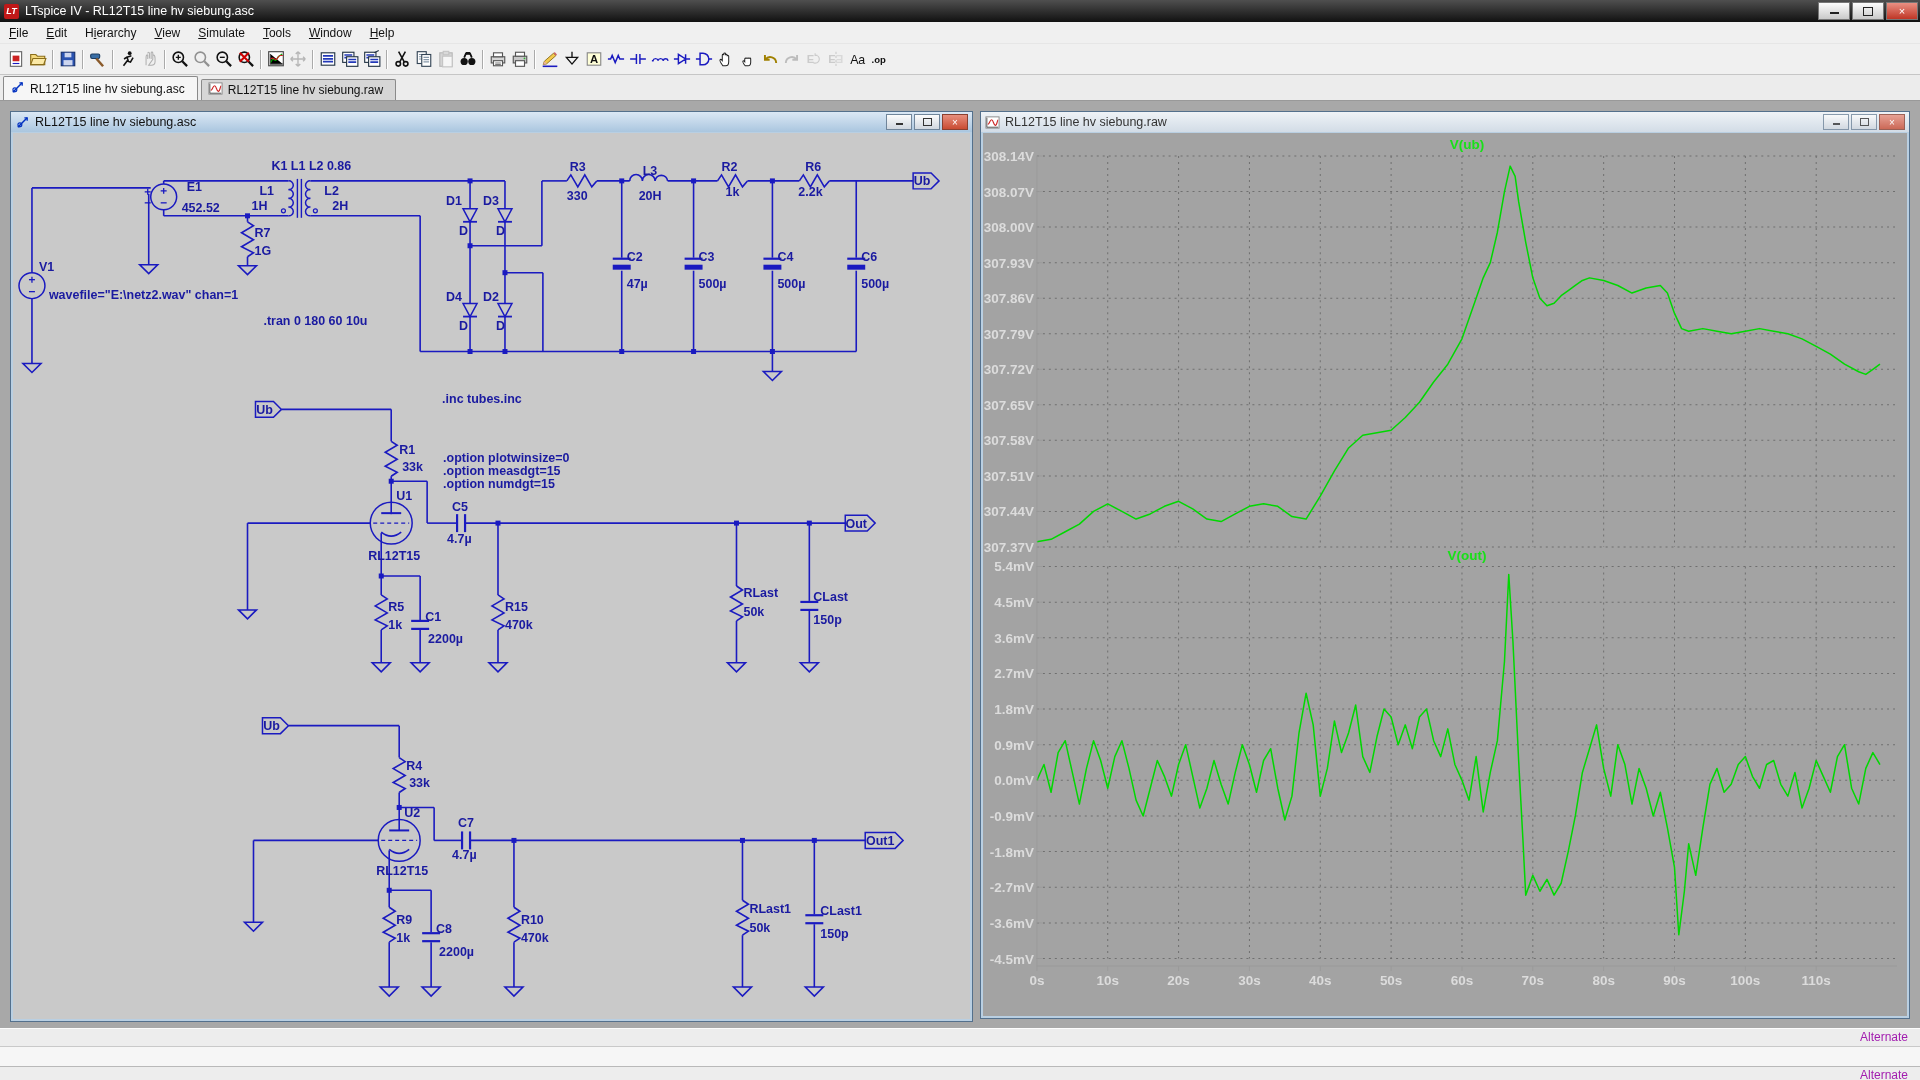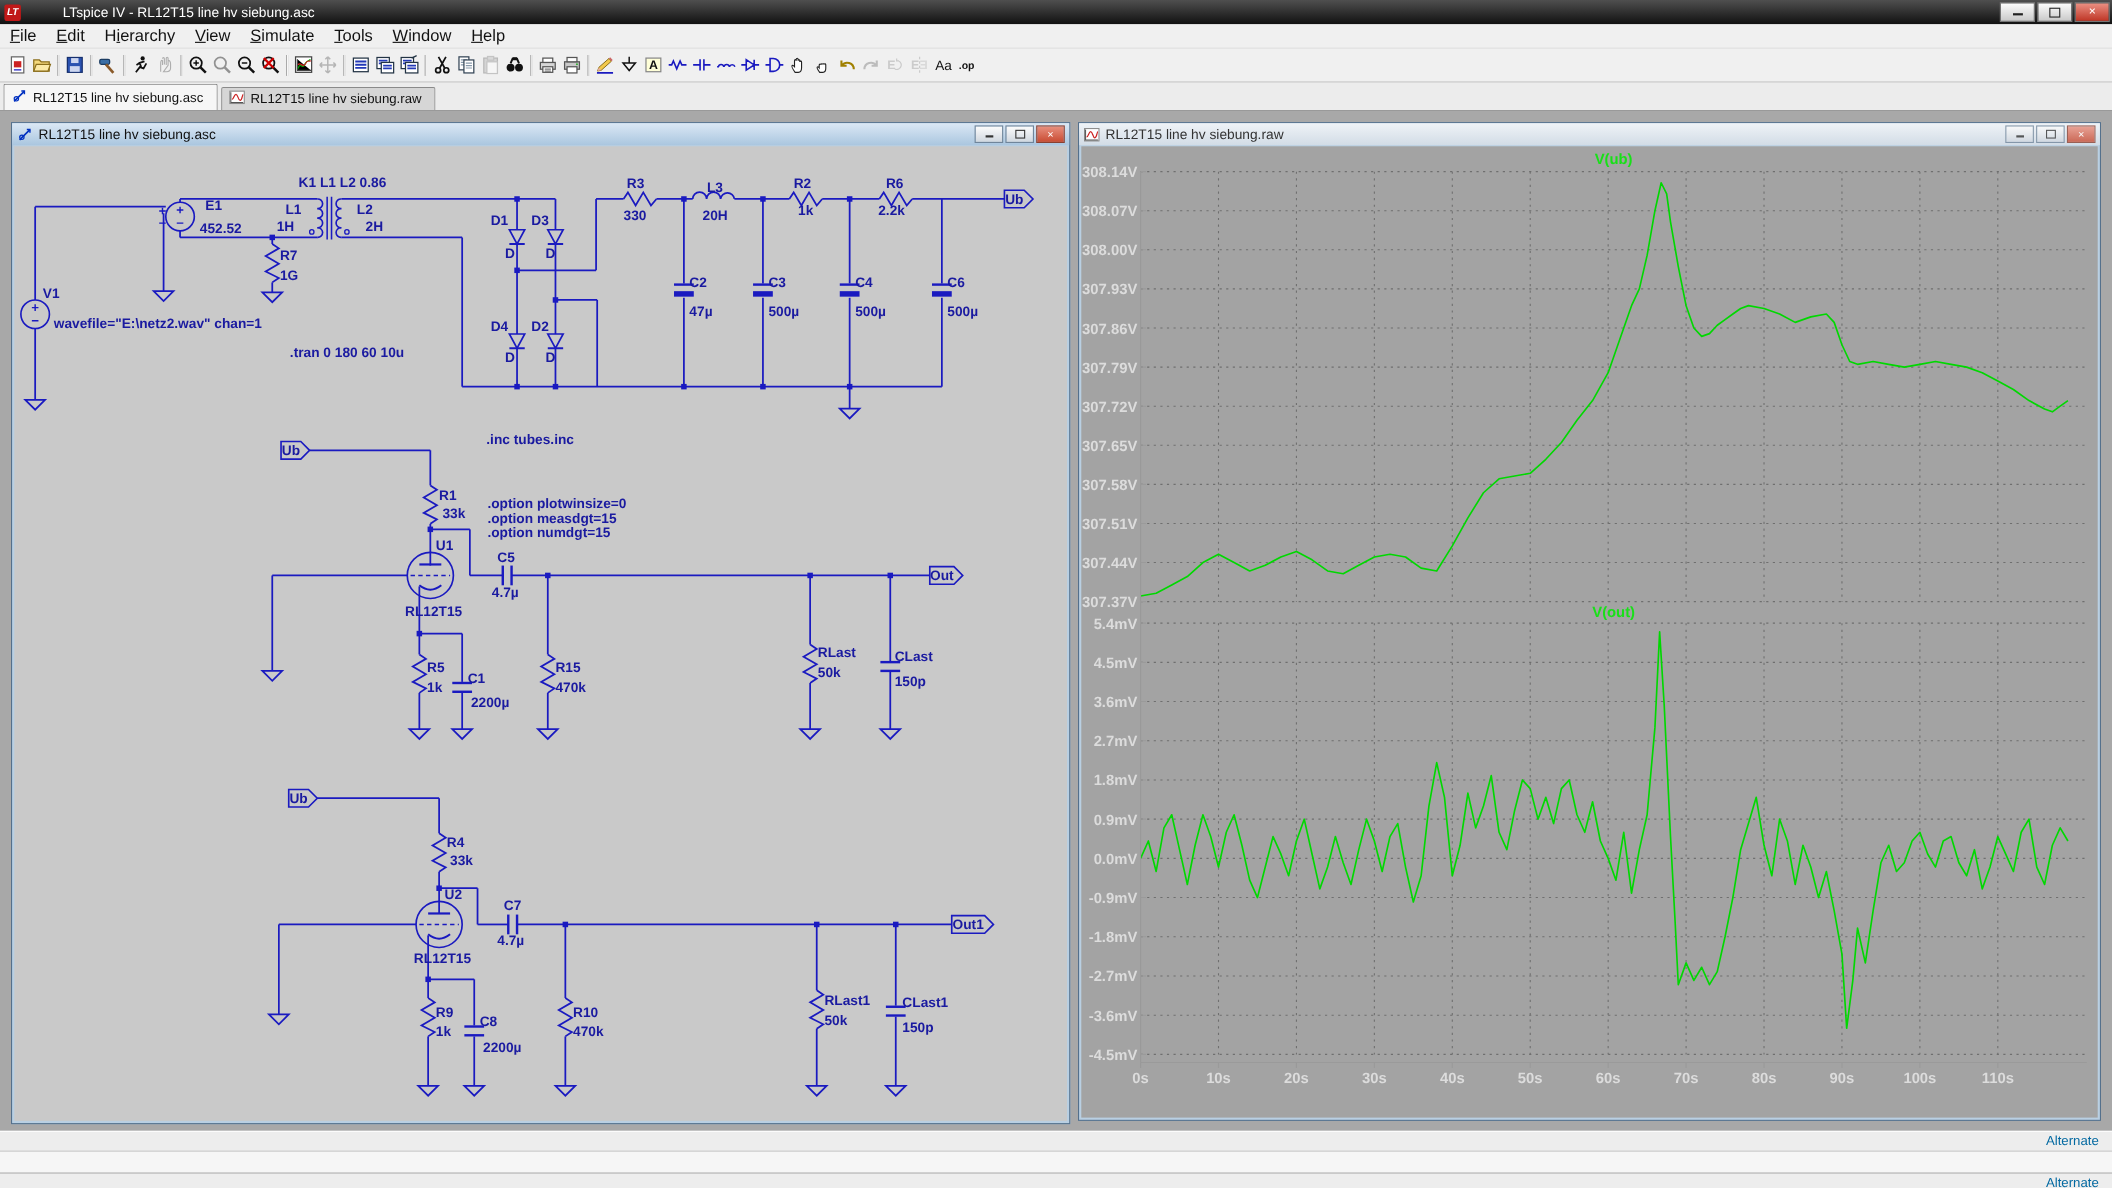--- a/index.html
+++ b/index.html
@@ -8,7 +8,7 @@
   
   .titlebar{height:22px;background:linear-gradient(#4f4f4f,#111);display:flex;align-items:center;padding-left:4px;color:#fff;}
   .applogo{width:15px;height:15px;background:#c01818;color:#fff;font-size:9px;font-weight:bold;font-style:italic;display:inline-flex;align-items:center;justify-content:center;margin-right:6px;border-radius:2px;}
-  .apptitle{font-size:12.5px;margin-left:32px;}
+  .apptitle{font-size:12.5px;}
   .winbtns{margin-left:auto;display:flex;margin-right:2px;}
   .wb{width:30px;height:16px;margin-left:2px;background:linear-gradient(#fdfdfd,#c9c9c9);border:1px solid #777;display:inline-flex;align-items:center;justify-content:center;color:#222;font-size:11px;}
   .wb.close{background:linear-gradient(#ea9083,#bf3626);color:#fff;}

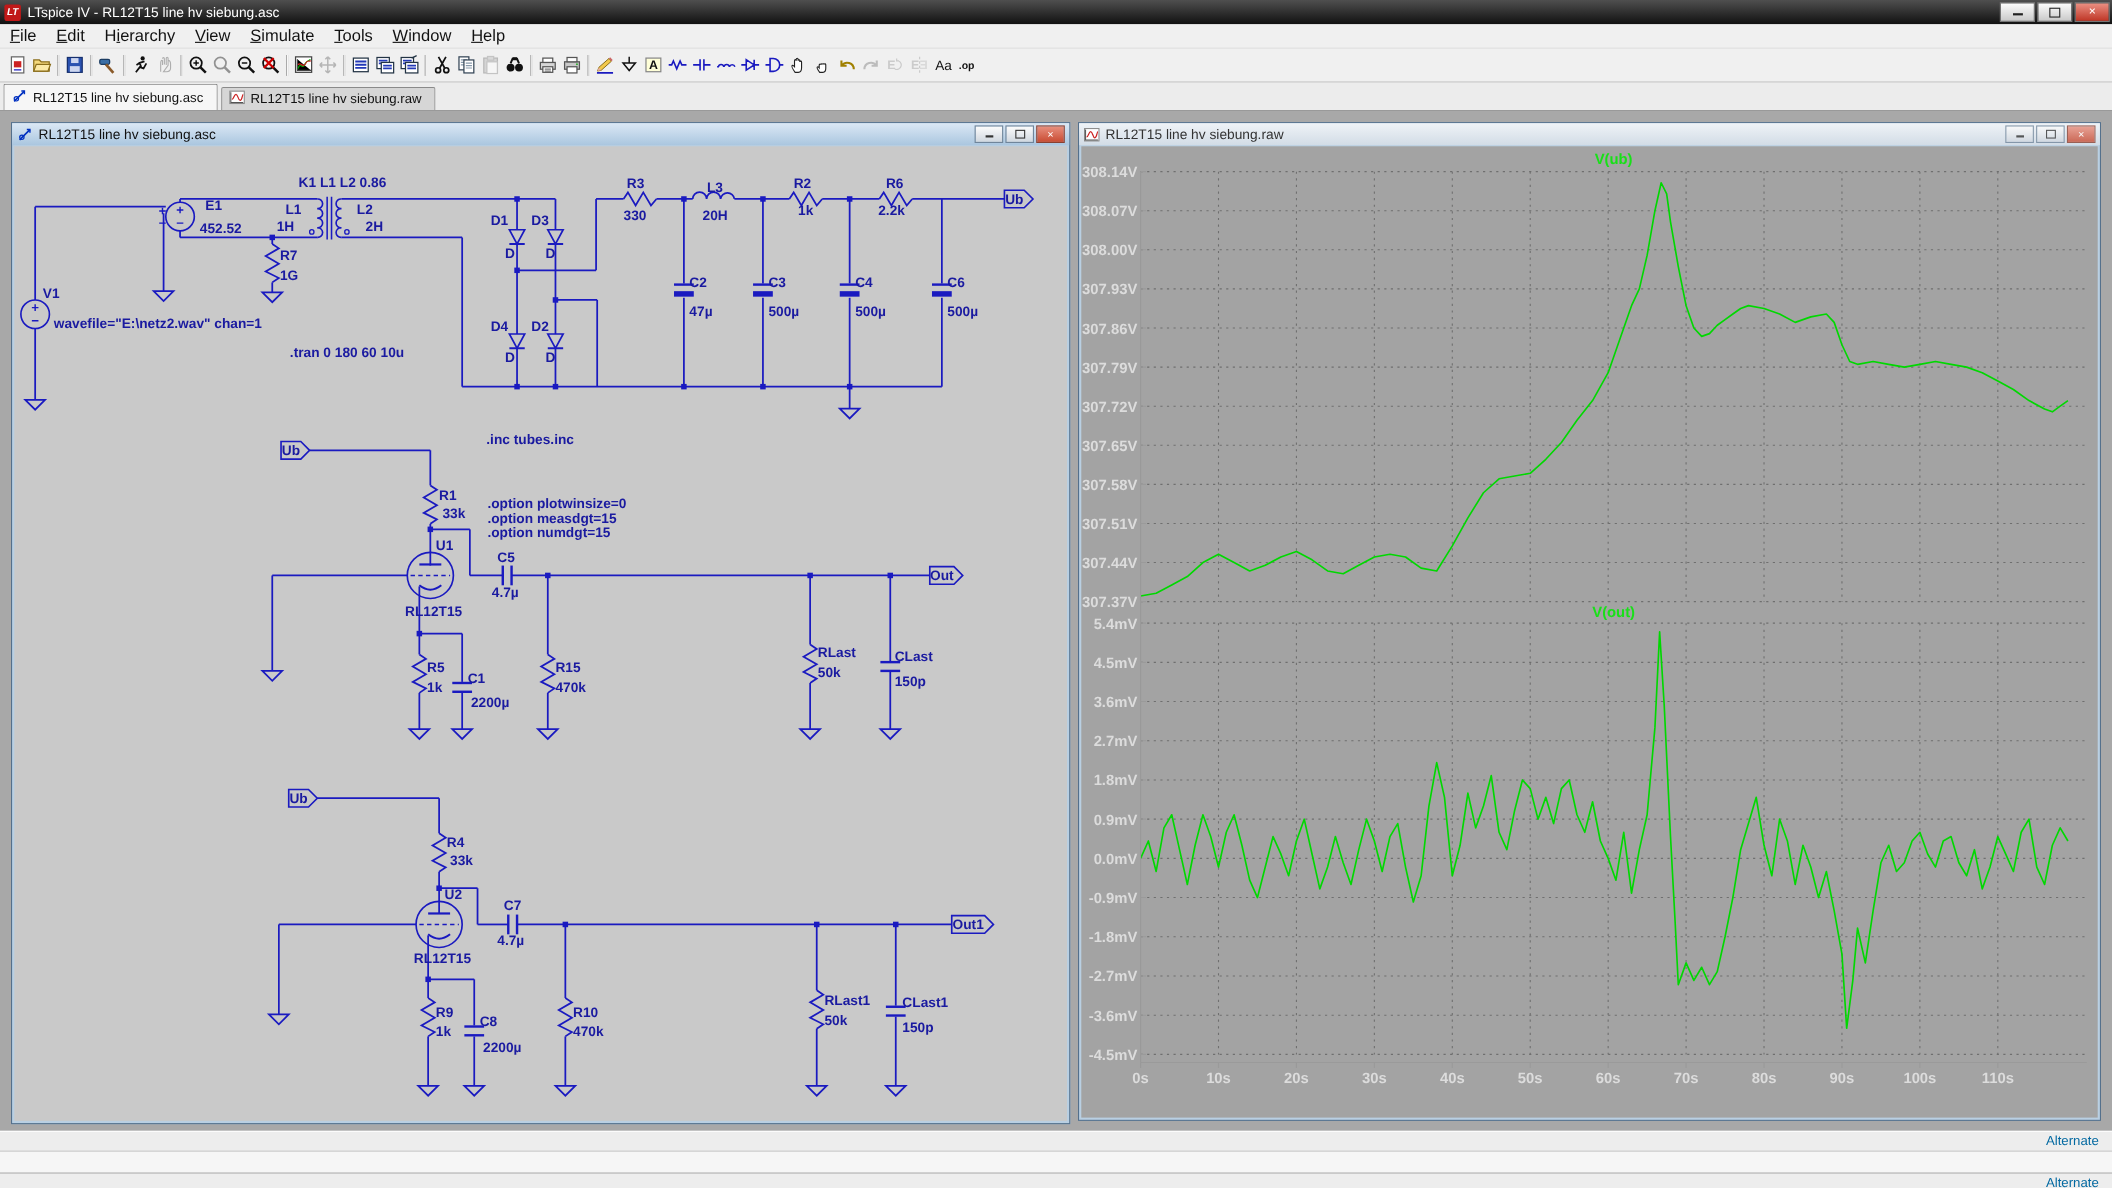--- a/index.html
+++ b/index.html
@@ -15,7 +15,7 @@
   .gmin{display:inline-block;width:9px;height:3px;border-bottom:2px solid currentColor;}
   .gmax{display:inline-block;width:8px;height:7px;border:1.5px solid currentColor;}
   
-  .menubar{height:21px;background:#f0f0f0;display:flex;align-items:center;font-size:15px;color:#111;border-bottom:1px solid #e6e6e6;}
+  .menubar{height:21px;background:#f0f0f0;display:flex;align-items:center;font-size:12px;color:#111;border-bottom:1px solid #e6e6e6;}
   .mi{padding:2px 9px;}
   .mi u{text-decoration:underline;}
   

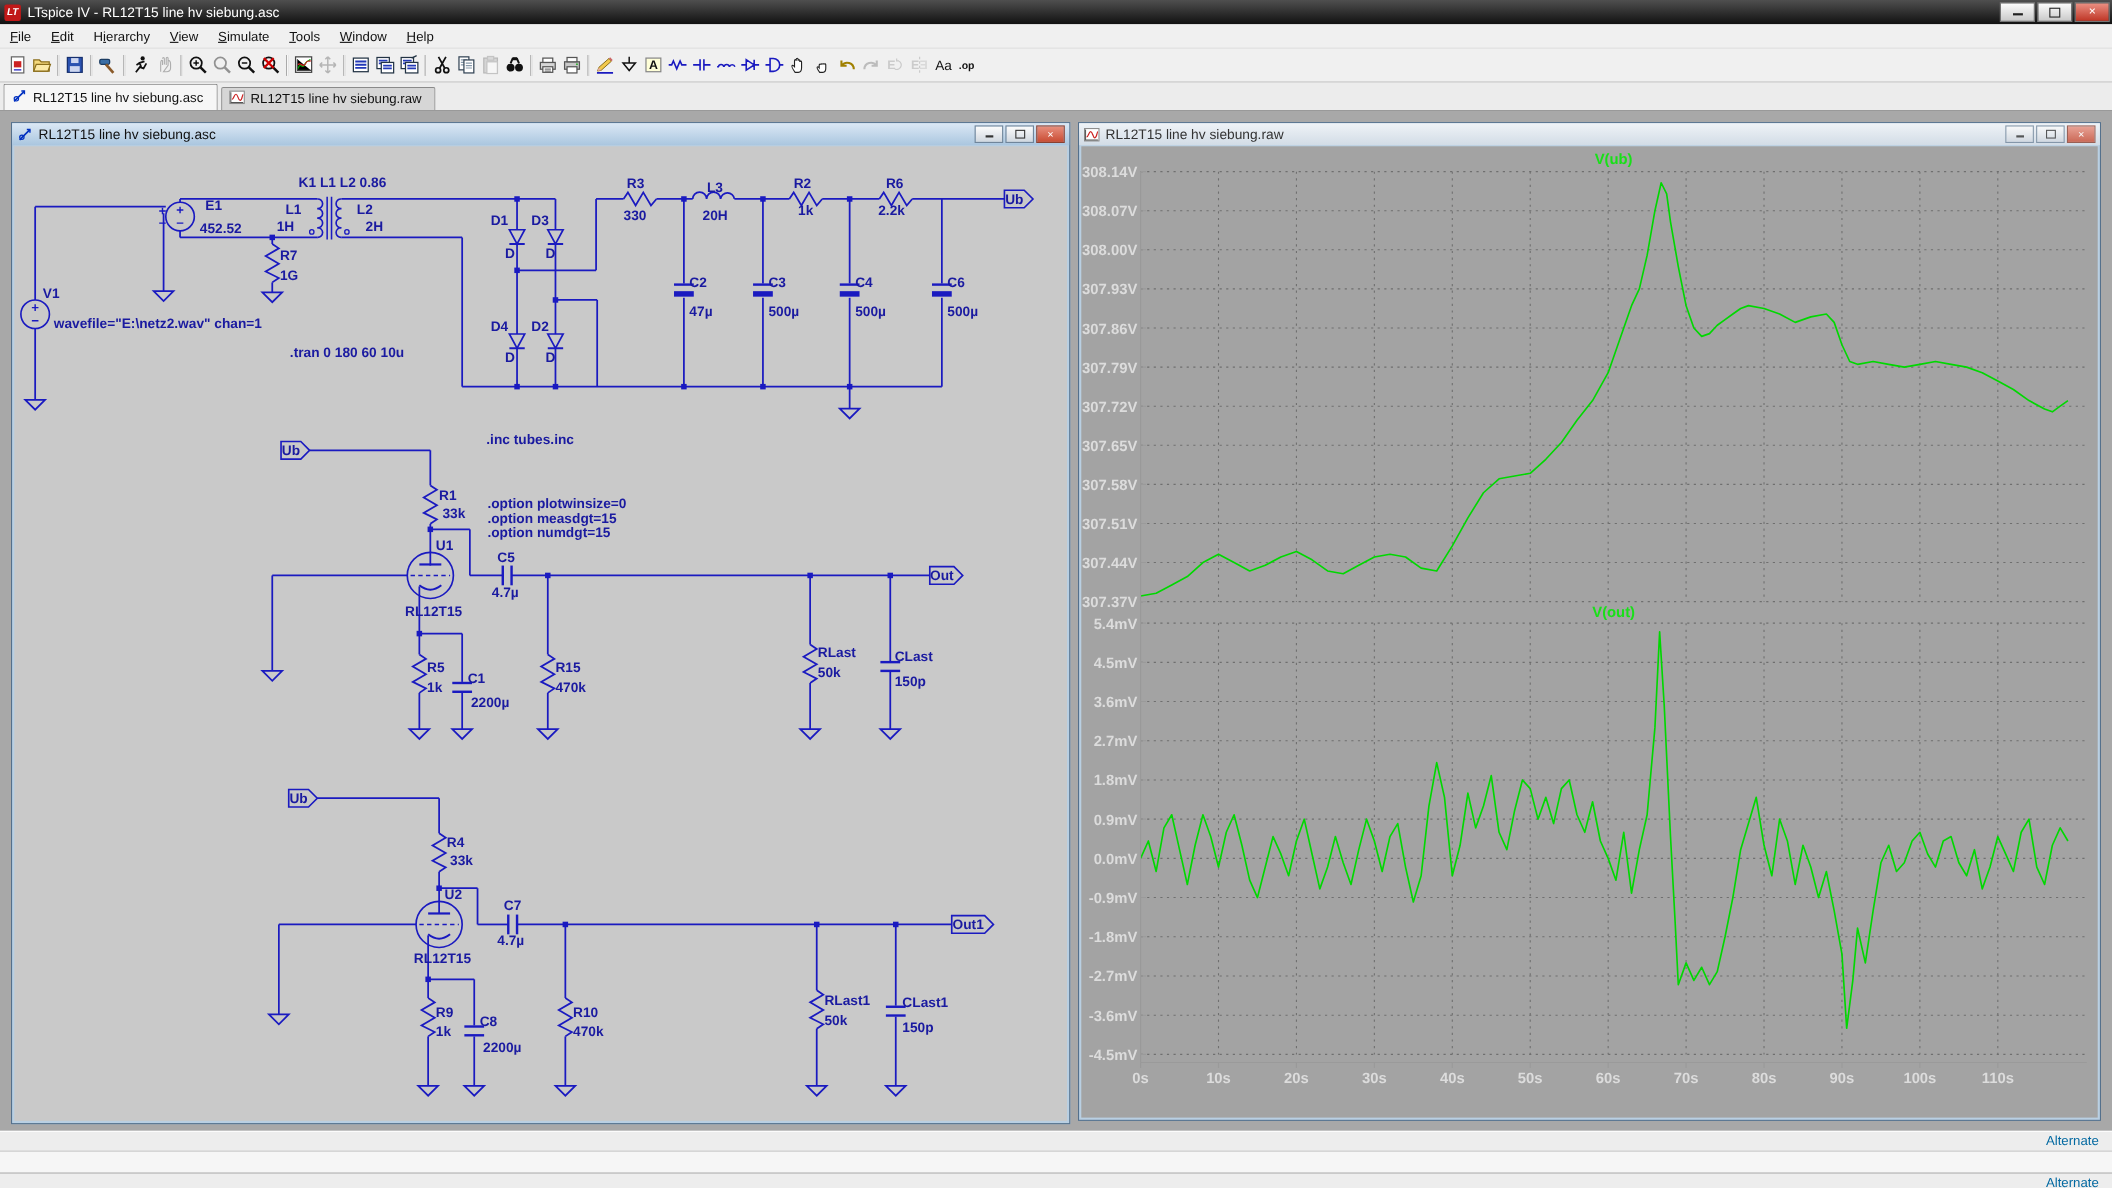--- a/index.html
+++ b/index.html
@@ -47,7 +47,7 @@
   .rawbody{background:#a3a3a3;}
   .wbody svg{display:block;width:100%;height:100%;}
   
-  .sb{position:relative;font-size:12px;color:#0369a1;}
+  .sb{position:relative;font-size:12px;color:#a21caf;}
   .sb1{height:17px;background:#ededed;border-top:1px solid #fdfdfd;}
   .sbmid{height:19px;background:#f6f6f6;border-top:1px solid #c9c9c9;}
   .sb2{height:18px;background:#ededed;border-top:1px solid #b9b9b9;}

